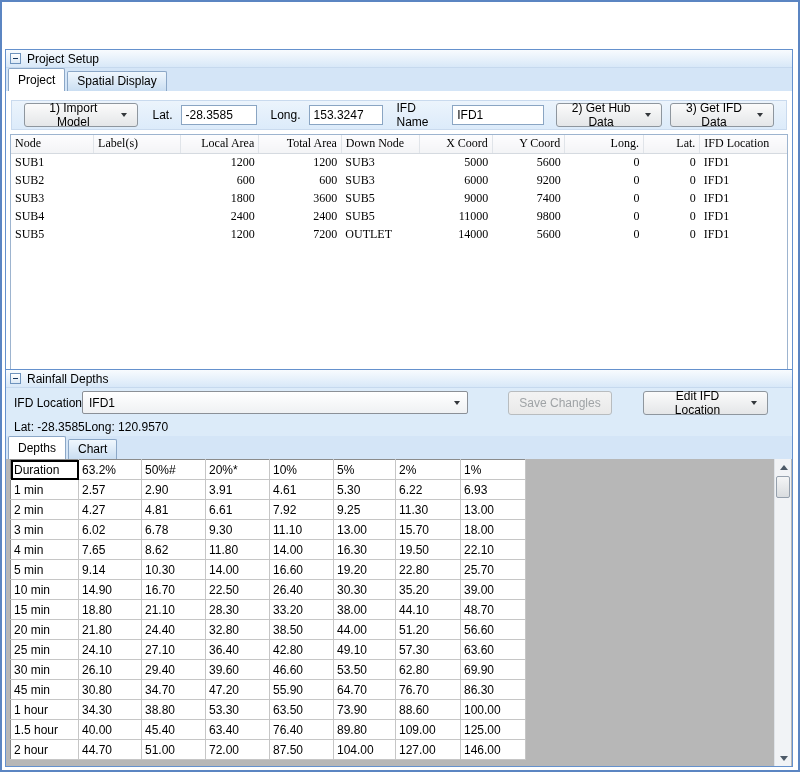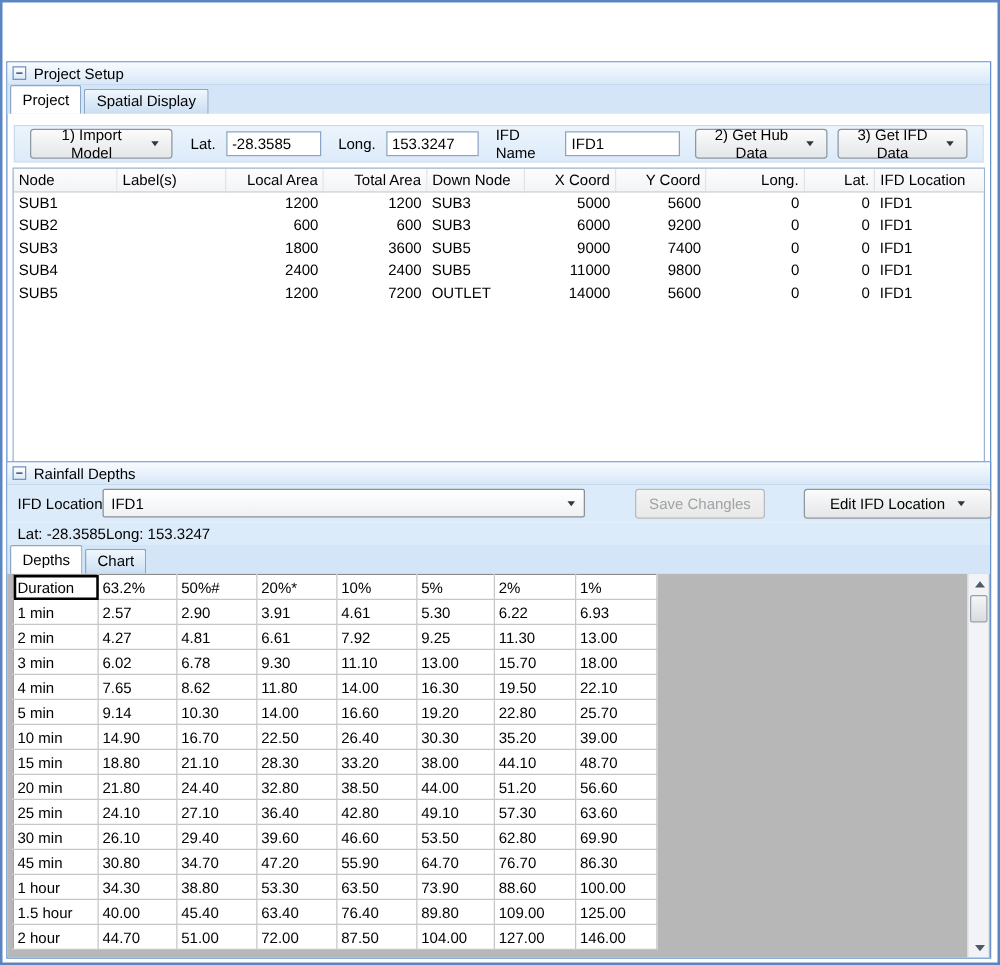--- a/index.html
+++ b/index.html
@@ -37,7 +37,7 @@
               font:12px "Liberation Sans",sans-serif; }
 
   
-  .listview-wrap { margin:0 4px; height:270px; border:1px solid #9db4cf; background:#fff; overflow:hidden; }
+  .listview-wrap { margin:0 4px; height:270px; border:1px solid #9db4cf; background:#fff; overflow:hidden;font-family:Liberation Serif, serif; }
   table.listview { border-collapse:collapse; table-layout:fixed; width:778px; }
   table.listview th { height:18px; font-weight:normal; text-align:left; padding:0 4px;
                       background:linear-gradient(#fdfdfe,#f3f4f6);

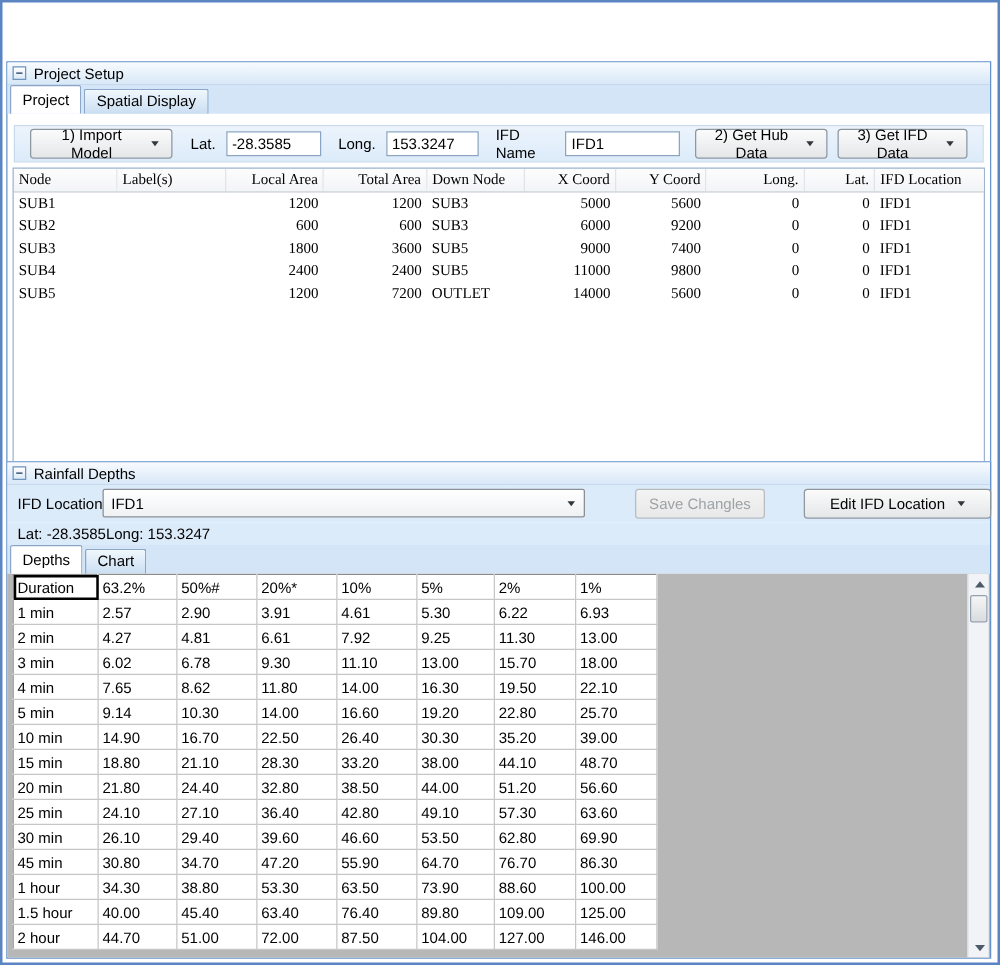--- a/index.html
+++ b/index.html
@@ -53,7 +53,7 @@
            display:flex; align-items:center; padding:0 6px; }
   .combo .caret-down { position:absolute; right:7px; top:9px; }
   .btn-save { position:absolute; left:502px; top:3px; width:104px; height:24px; }
-  .btn-edit { position:absolute; left:637px; top:3px; width:150px; height:24px; }
+  .btn-edit { position:absolute; left:637px; top:3px; width:125px; height:24px; }
   .latlong-row { height:18px; background:#dcebf9; display:flex; padding-left:8px; align-items:center; }
 
   

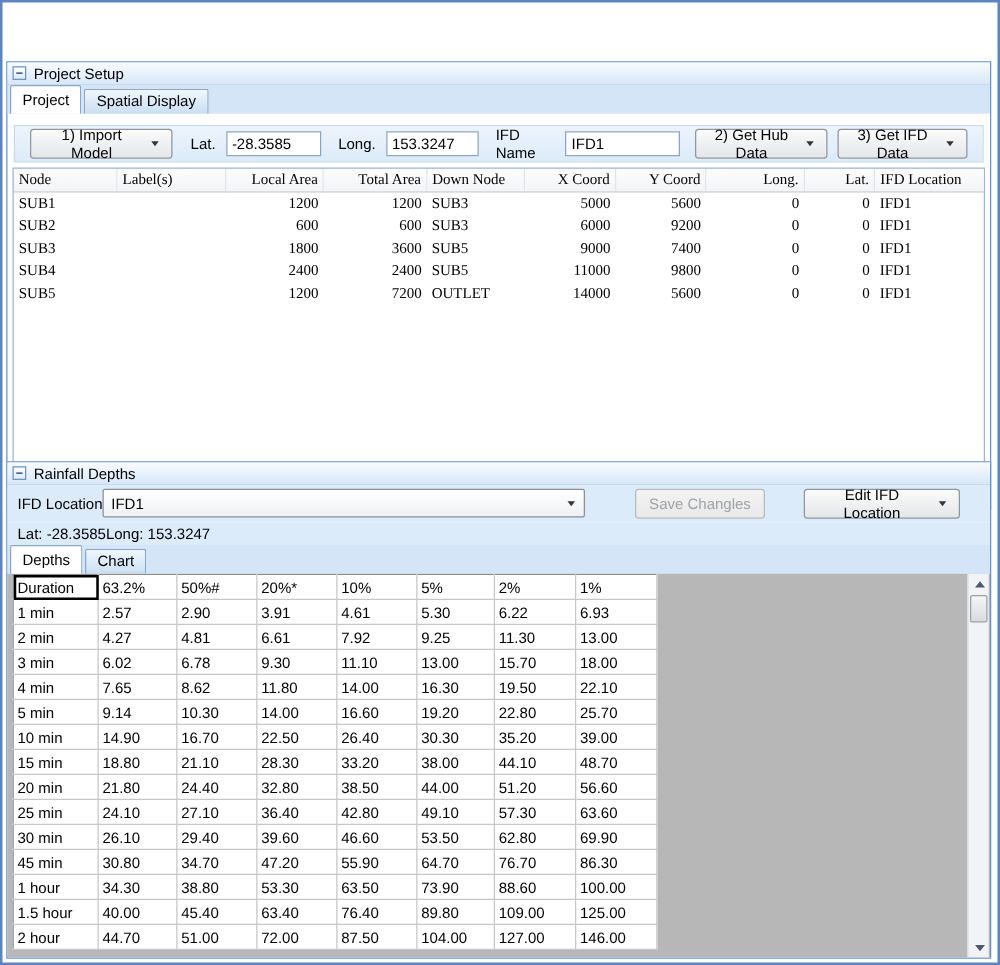--- a/index.html
+++ b/index.html
@@ -231,7 +231,7 @@
 
     <div class="latlong-row">
       <span>Lat: -28.3585</span>
-      <span>Long: 153.3247</span>
+      <span>Long: 120.9570</span>
     </div>
 
     <div class="tabstrip">

